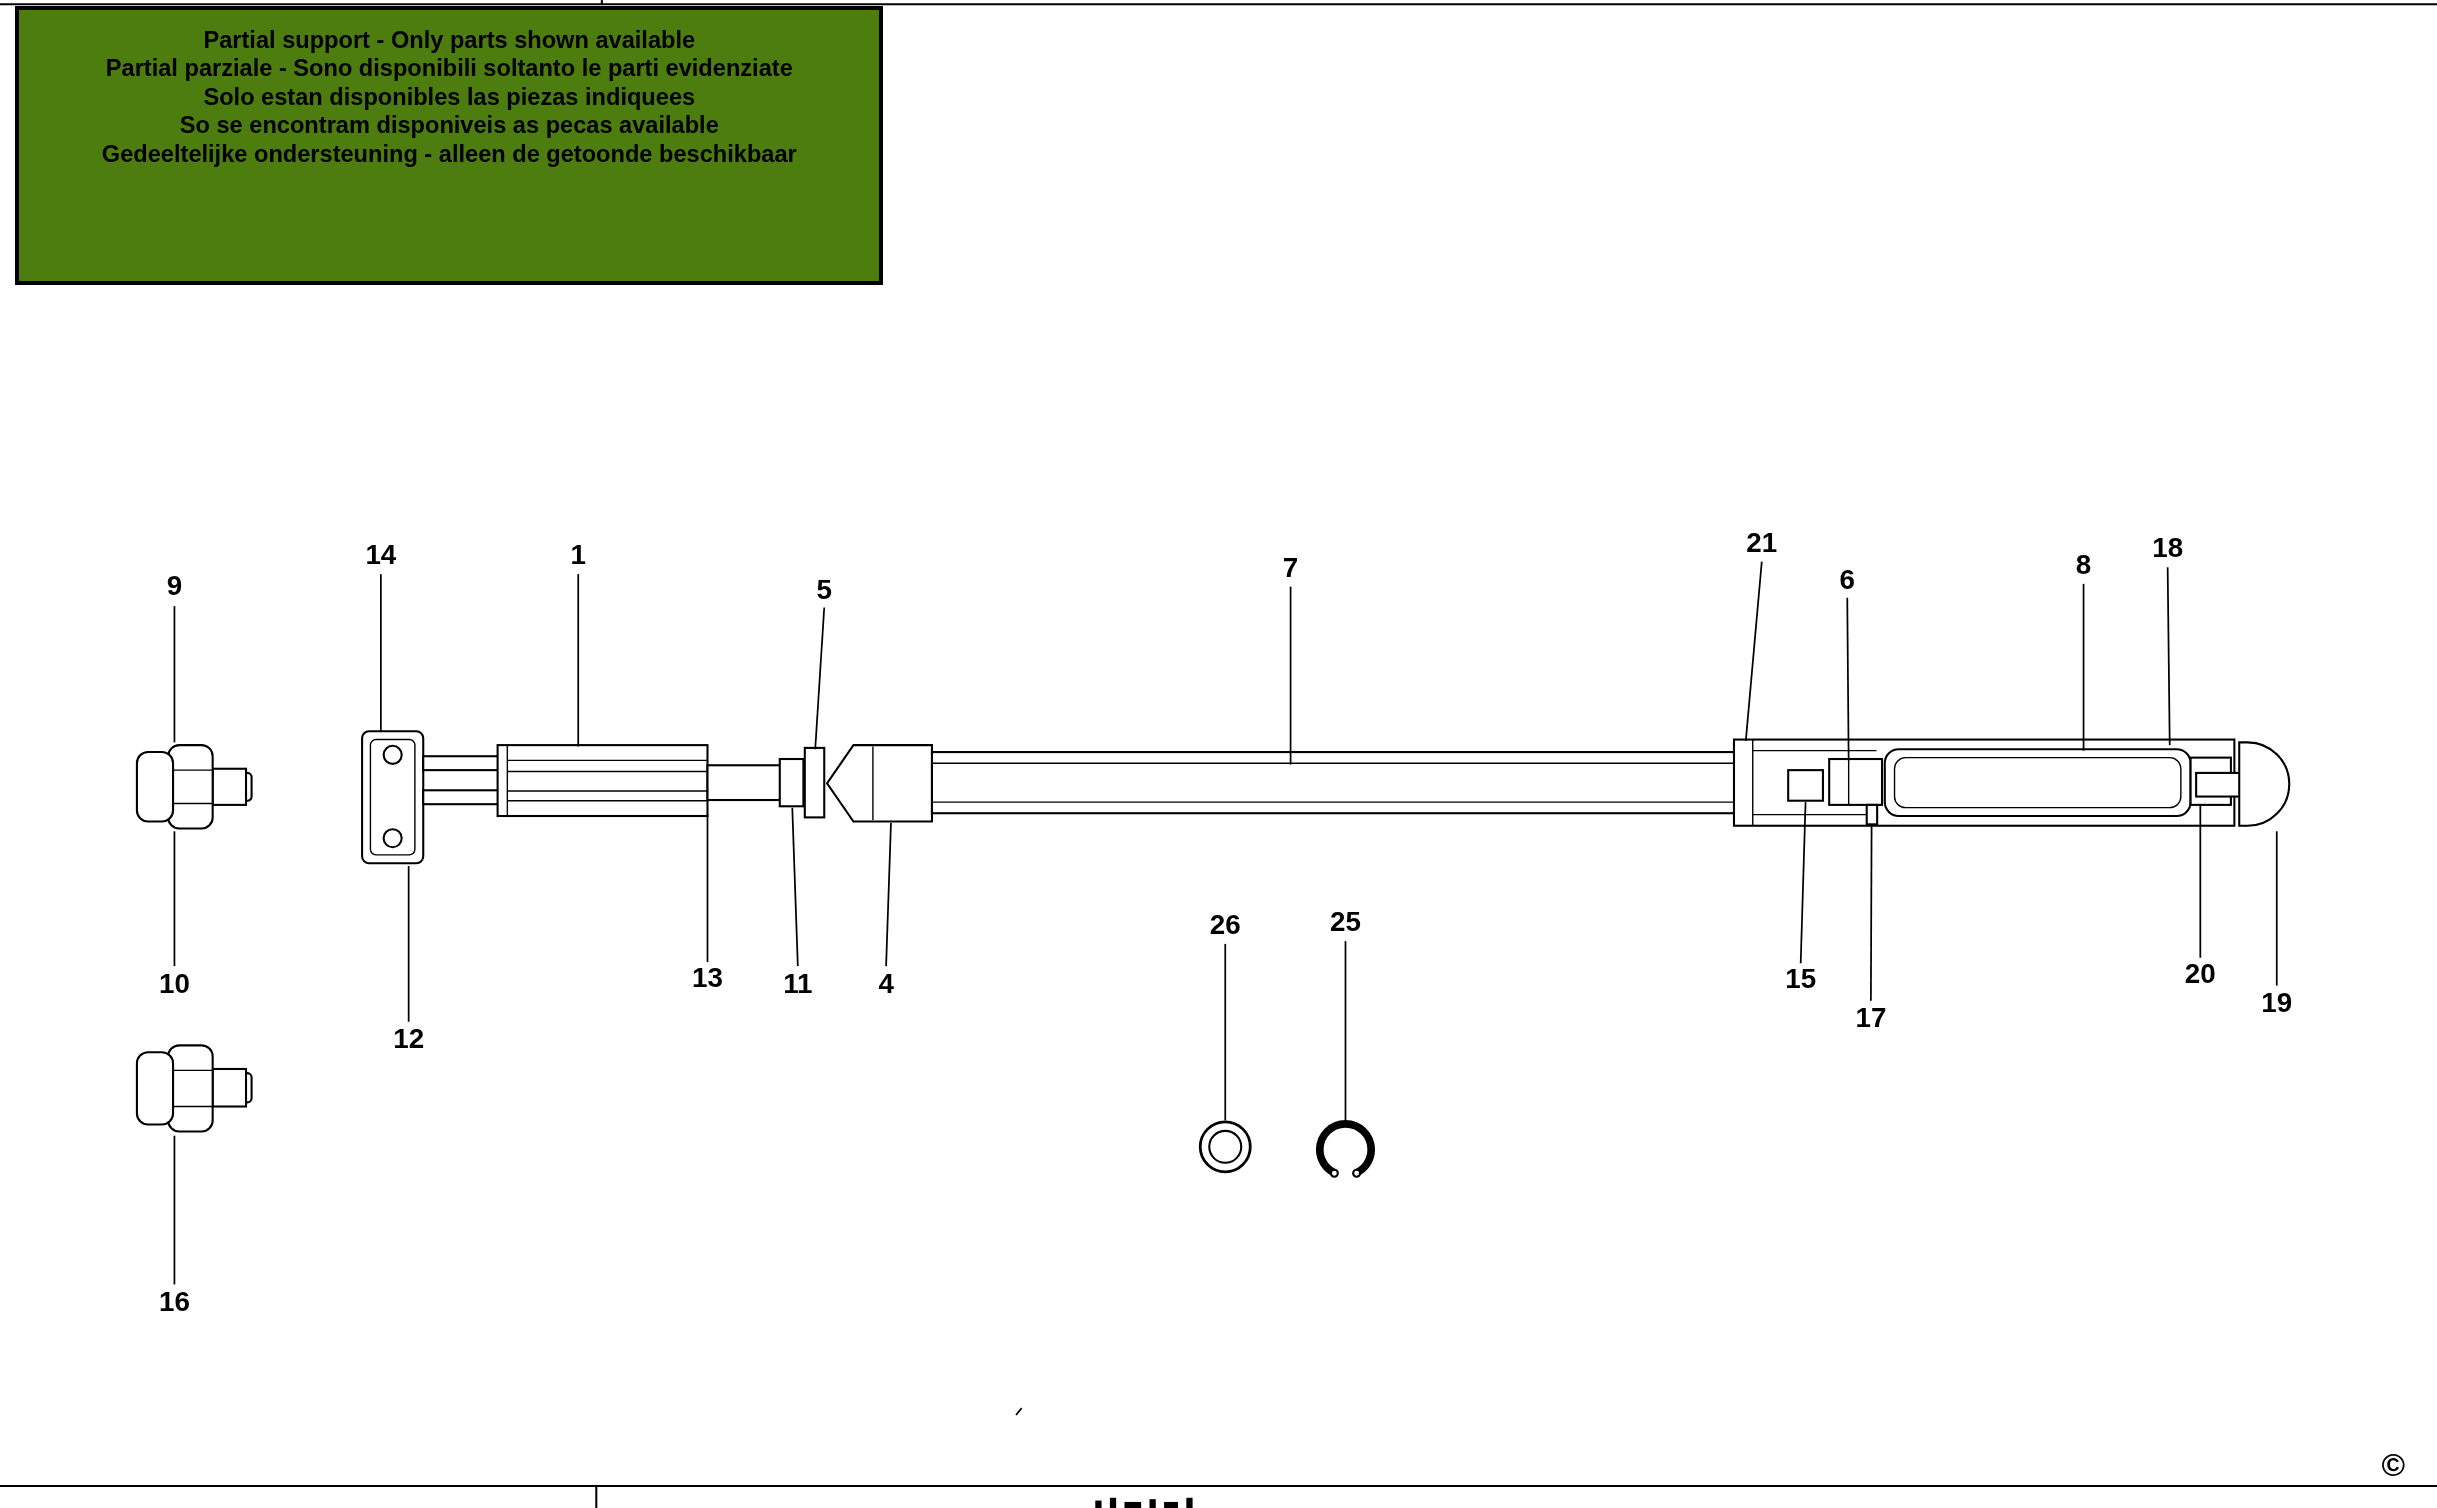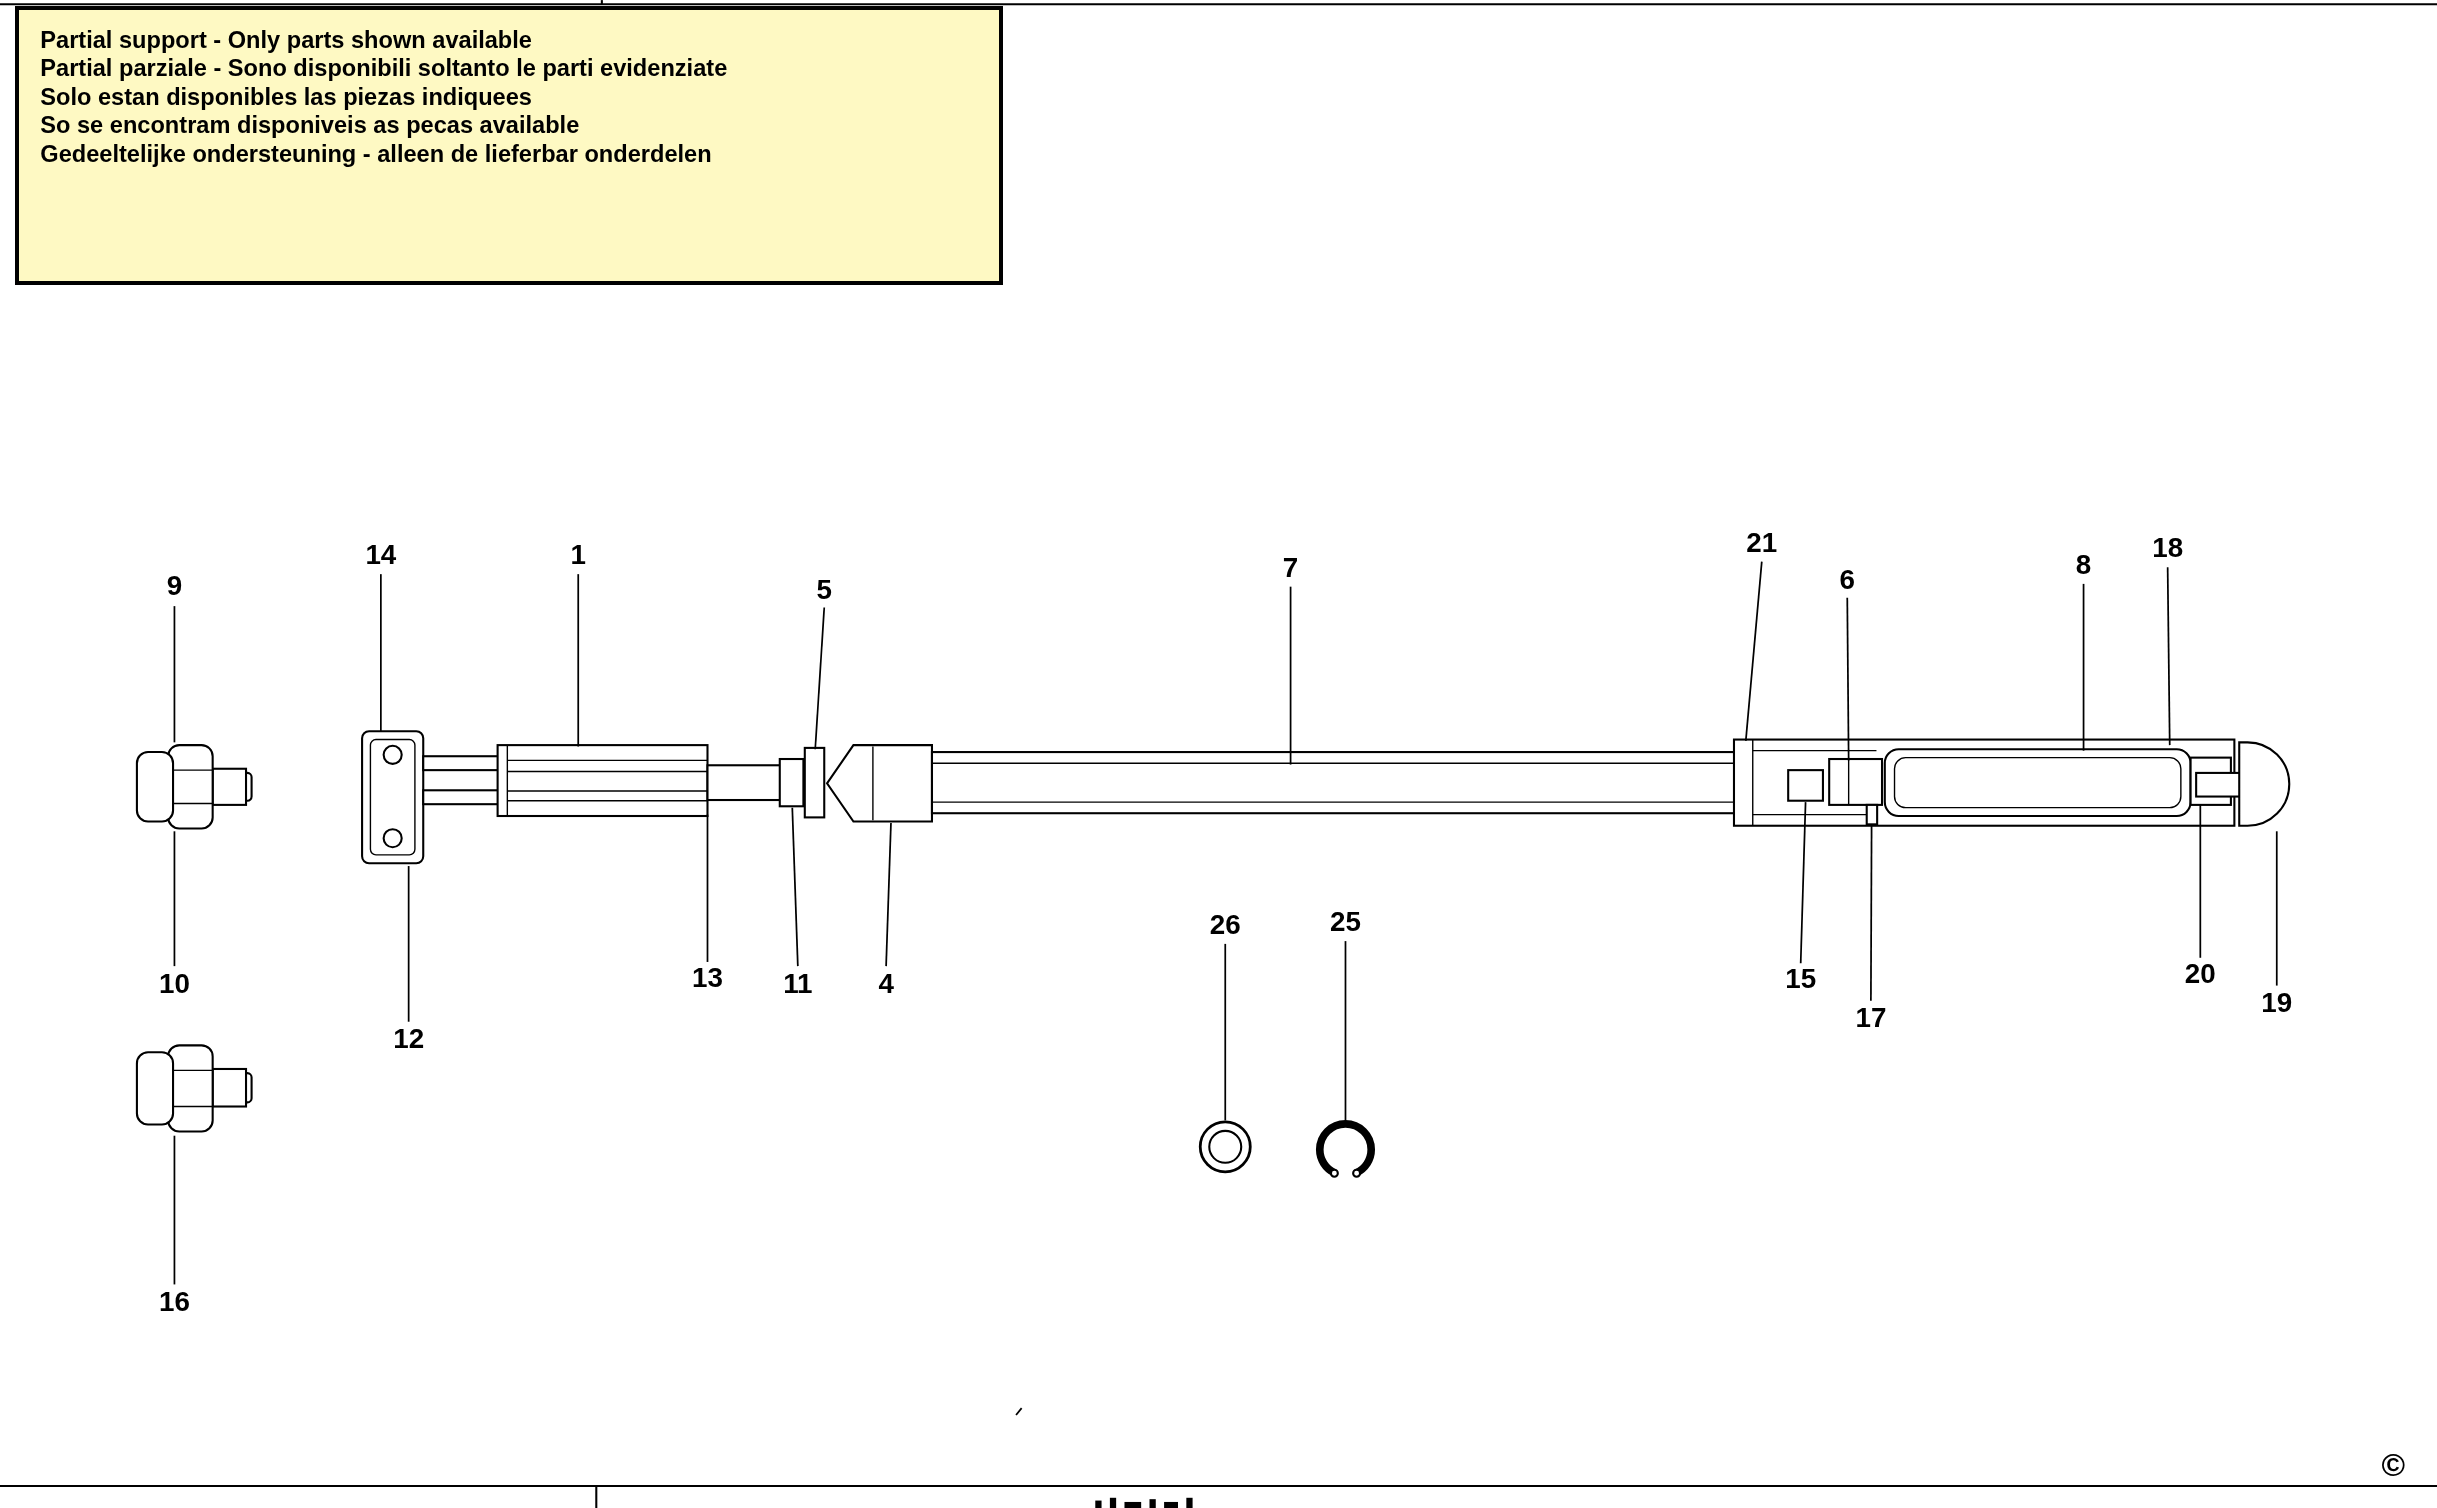--- a/index.html
+++ b/index.html
@@ -21,12 +21,13 @@
   .border-line{stroke:#000000;stroke-width:3;}
   .notice{
     position:absolute;left:15.3px;top:6.3px;
-    width:988px;height:279px;
+    width:868px;height:279px;
     box-sizing:border-box;
-    background:#fef9c3;
+    background:#4d7c0f;
     border:4.9px solid #000000;
     padding:15.3px 21px;
     color:#000;
+    text-align:center;
   }
   .notice-line{
     font-size:23.6px;font-weight:700;line-height:28.5px;white-space:nowrap;

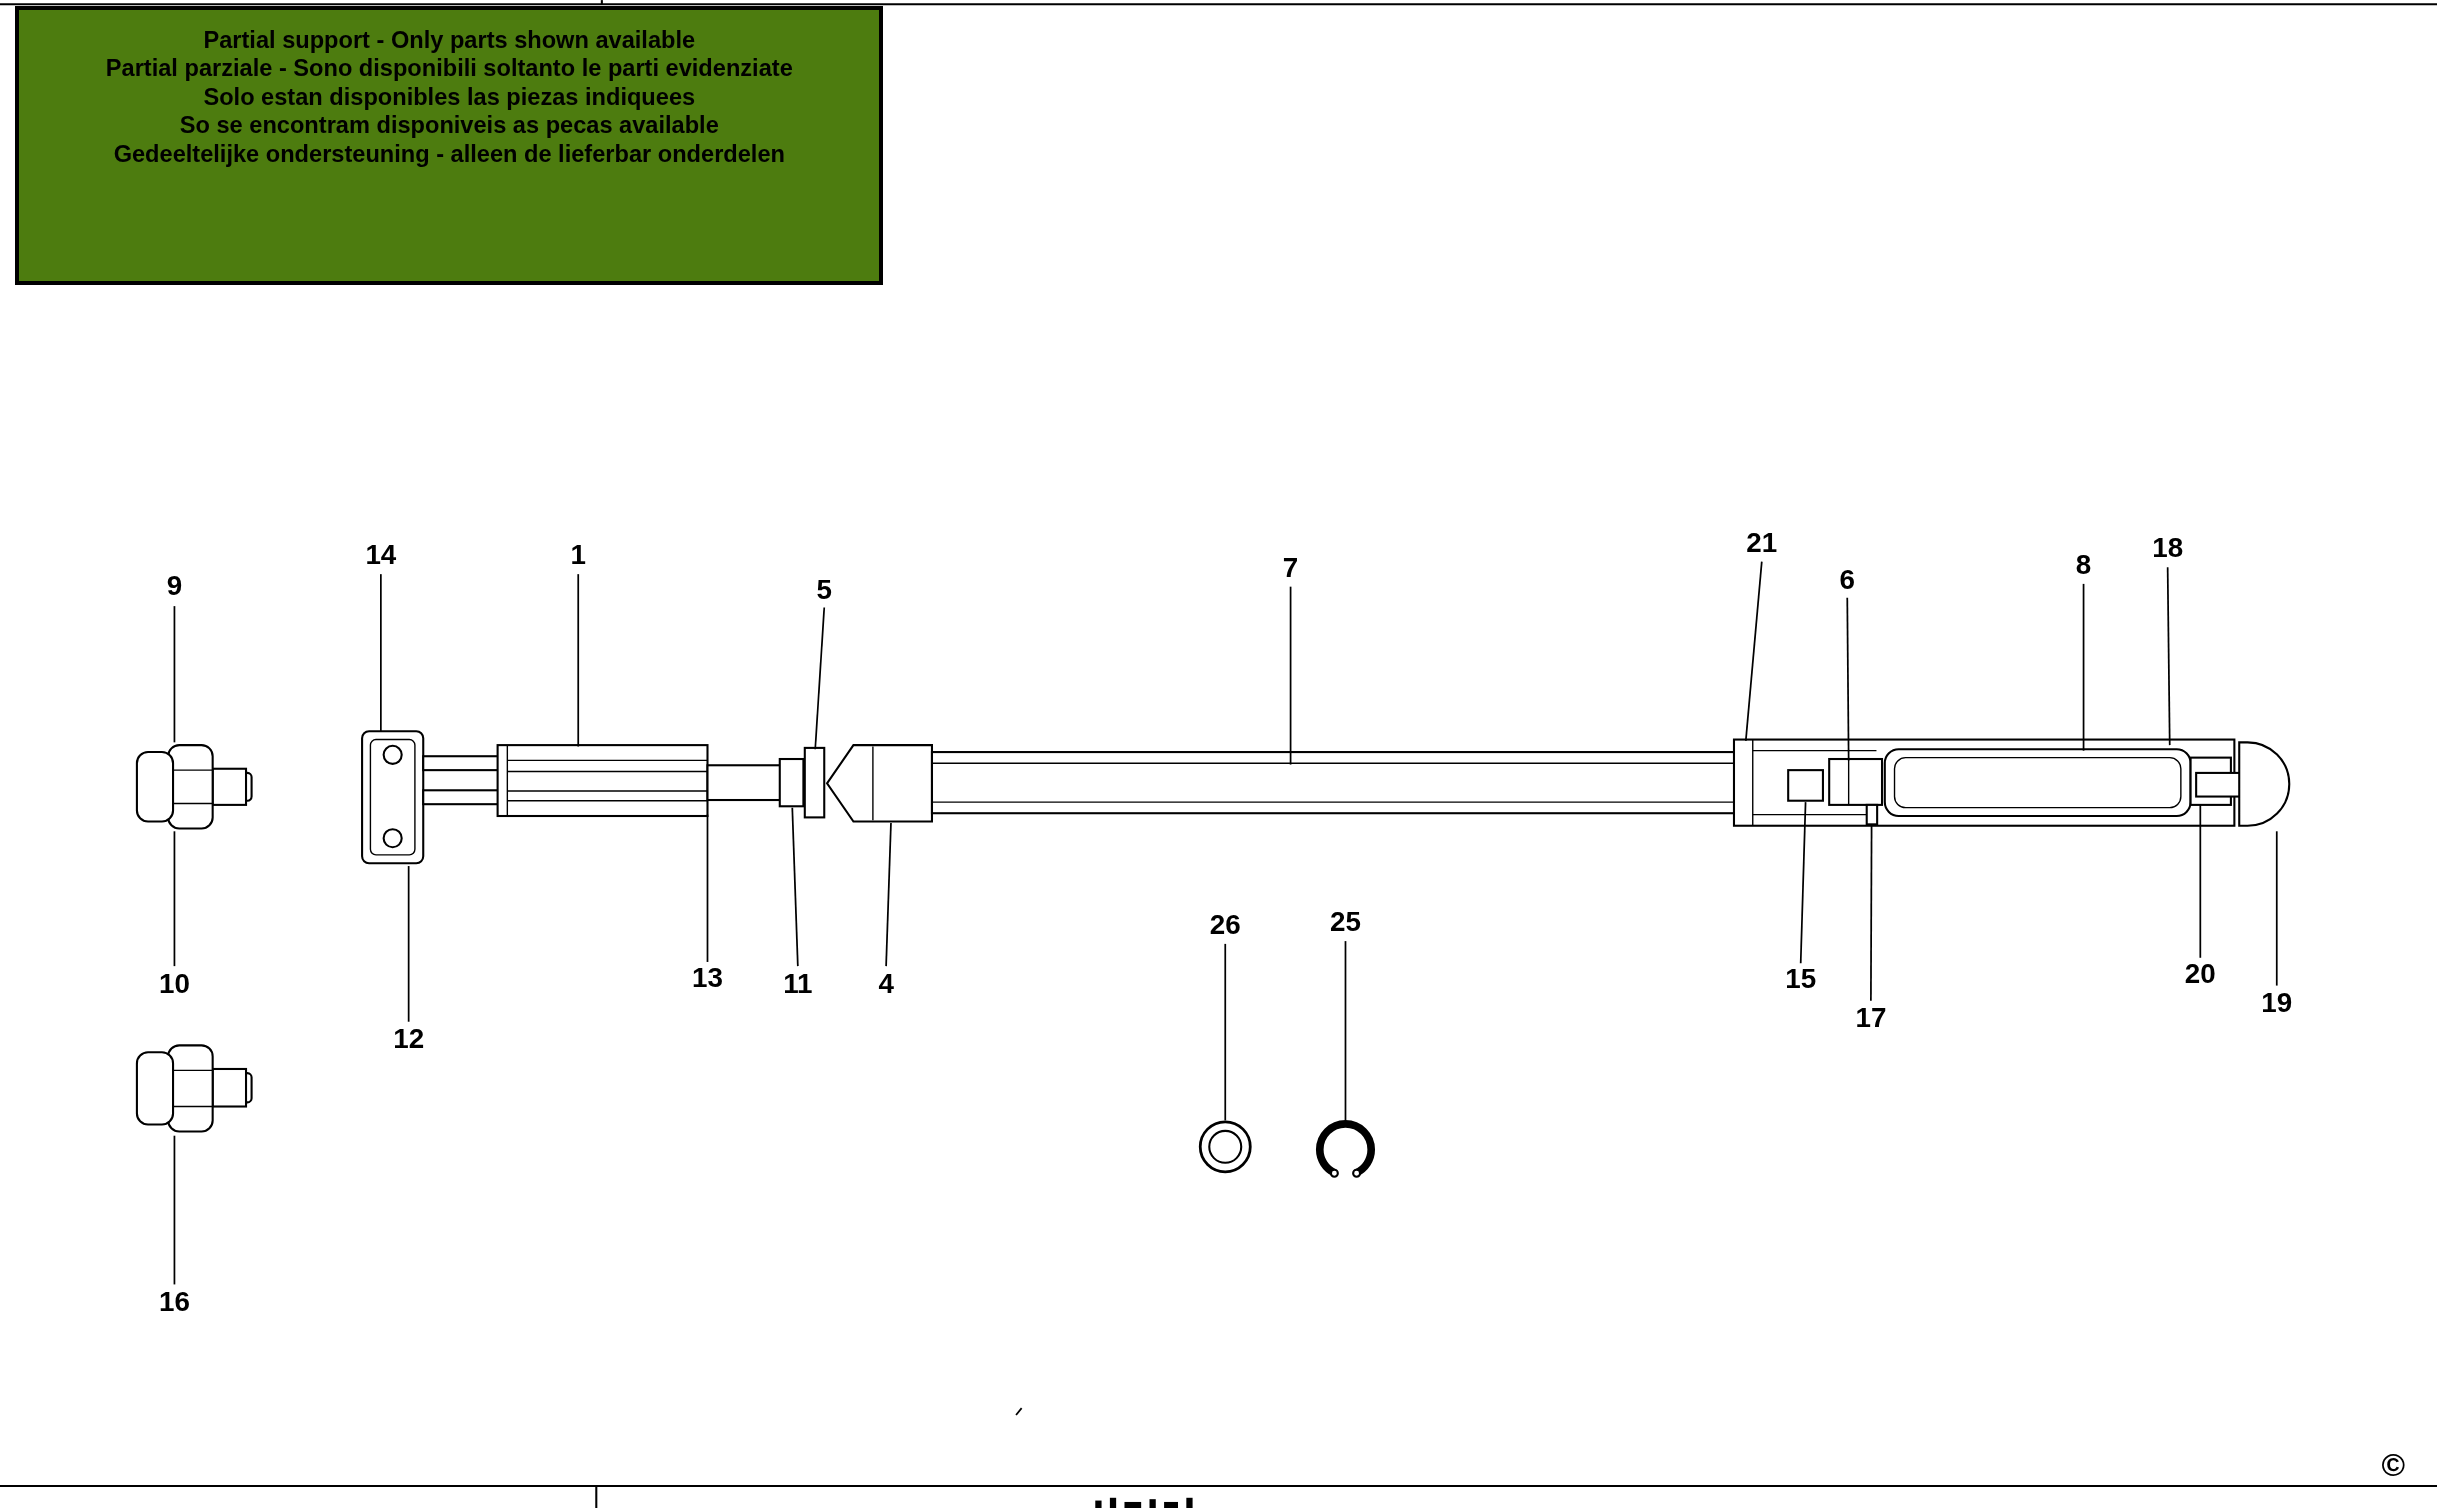--- a/index.html
+++ b/index.html
@@ -223,7 +223,7 @@
     <div class="notice-line">Partial parziale - Sono disponibili soltanto le parti evidenziate</div>
     <div class="notice-line">Solo estan disponibles las piezas indiquees</div>
     <div class="notice-line">So se encontram disponiveis as pecas available</div>
-    <div class="notice-line">Gedeeltelijke ondersteuning - alleen de lieferbar onderdelen</div>
+    <div class="notice-line">Gedeeltelijke ondersteuning - alleen de getoonde beschikbaar</div>
   </div>
 
   <div class="copyright">©</div>

